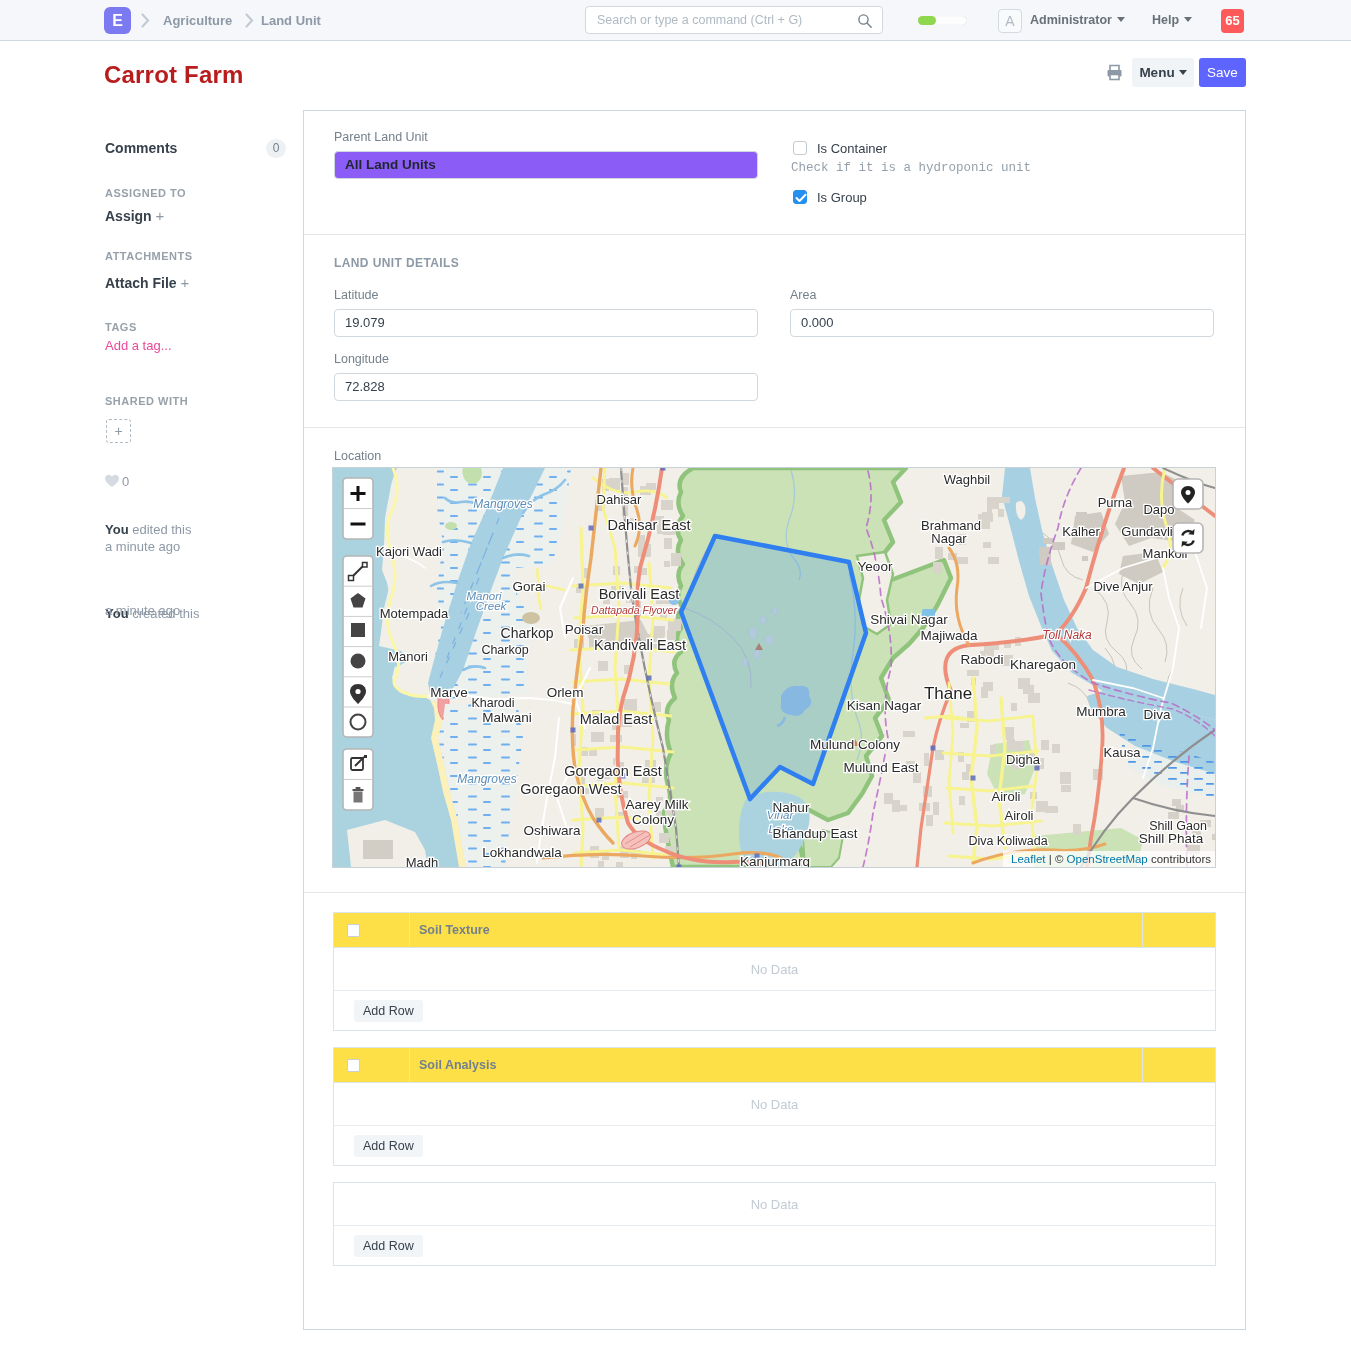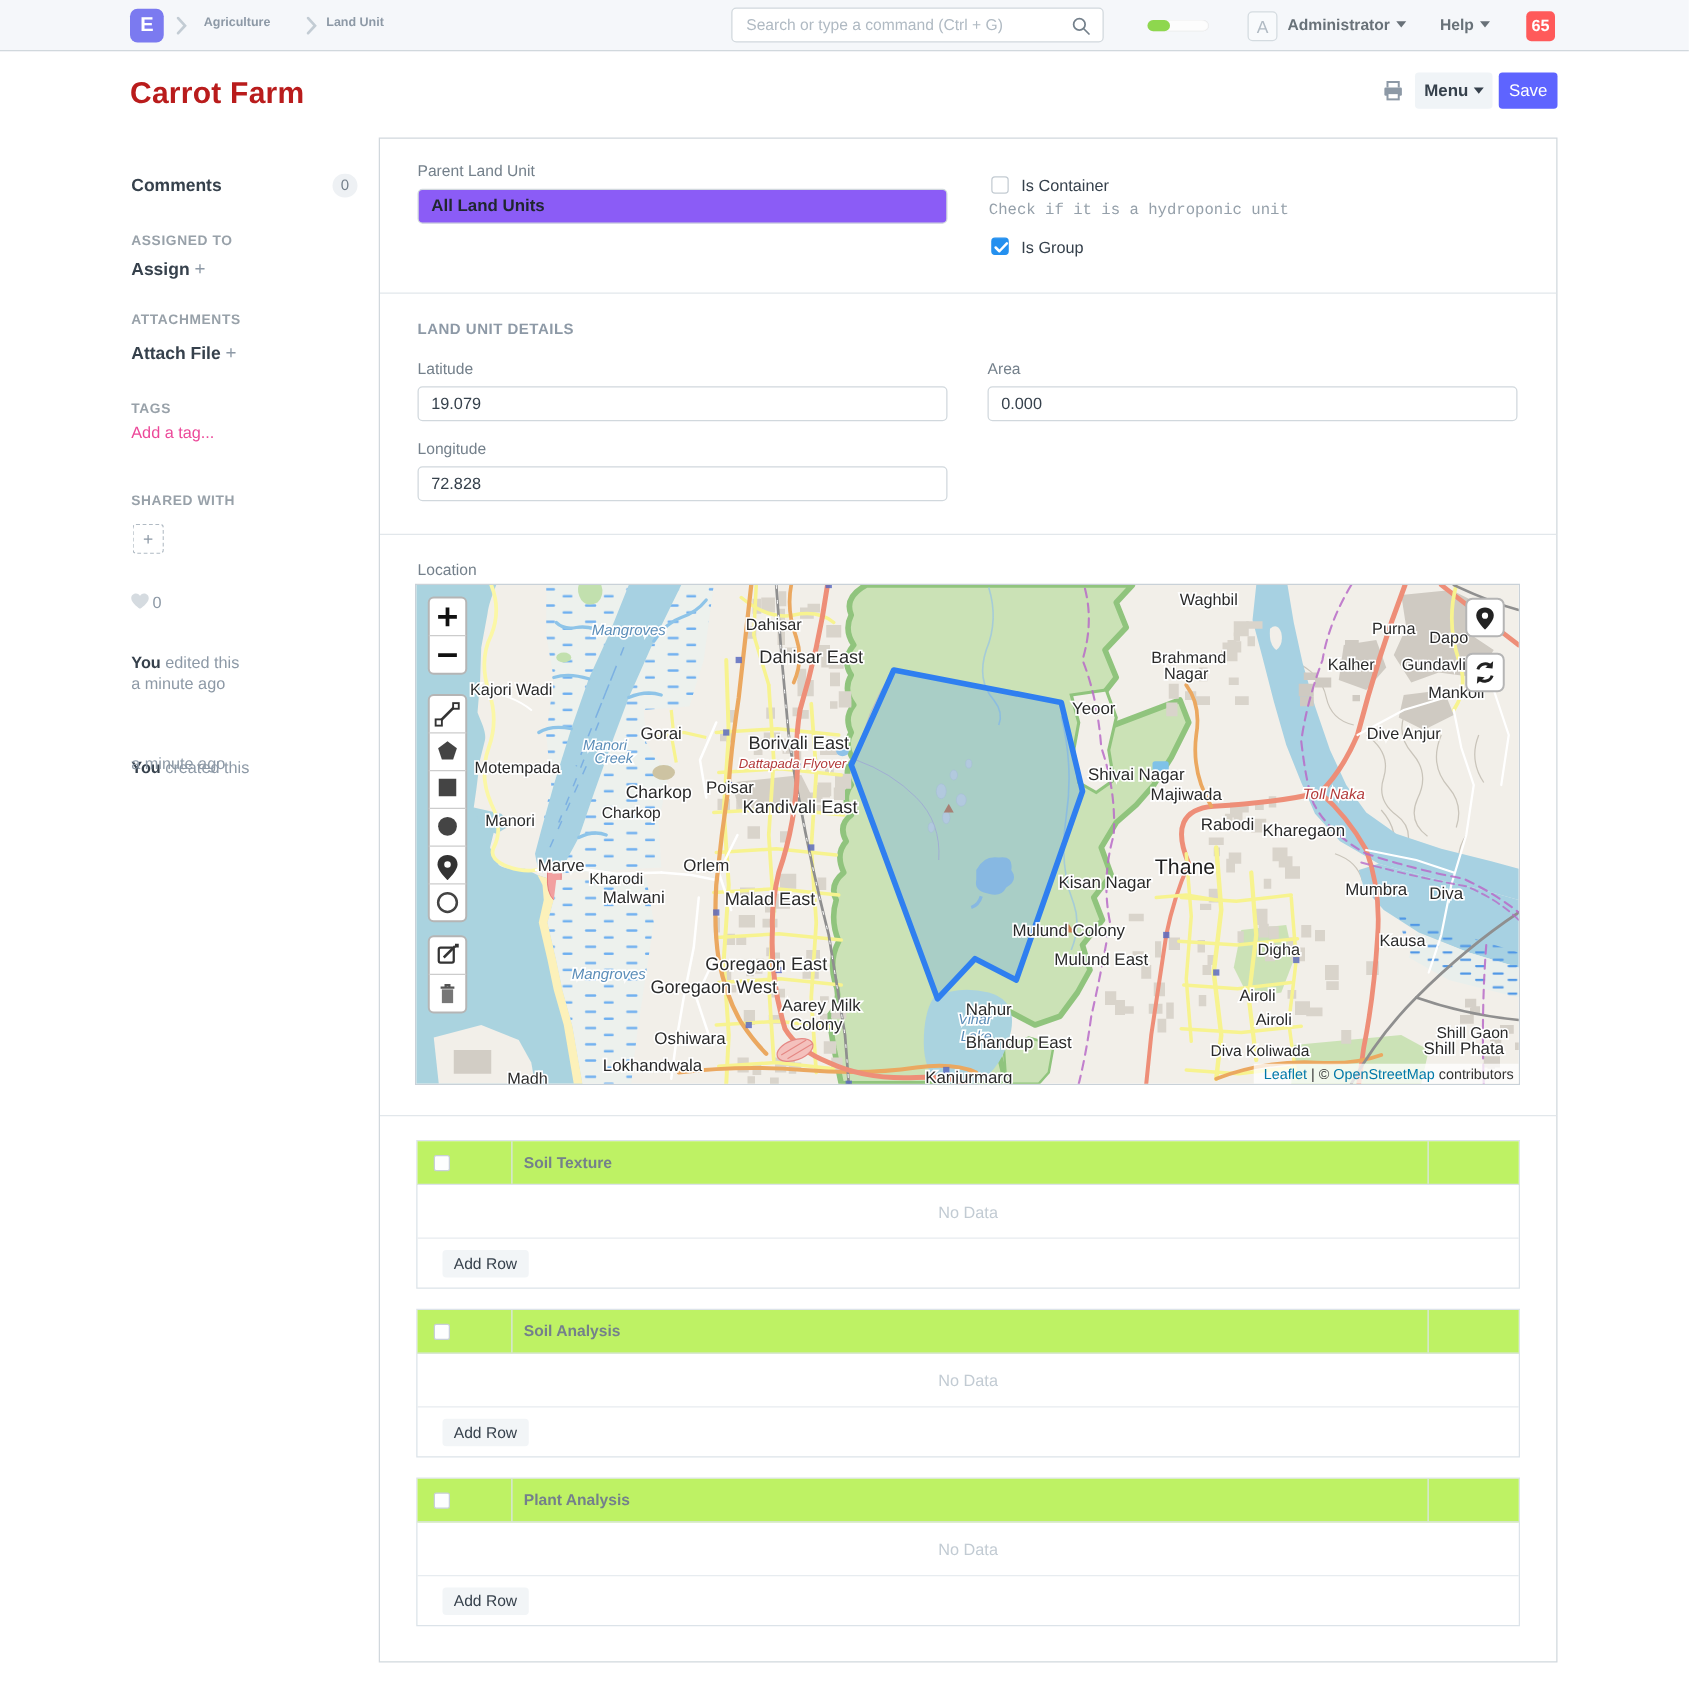--- a/index.html
+++ b/index.html
@@ -9,7 +9,7 @@
 
 .navbar { position:absolute; left:0; top:0; width:1351px; height:41px; background:#f5f7fa; border-bottom:1px solid #d1d8dd; }
 .logo { position:absolute; left:104px; top:7px; width:27px; height:27px; background:#7b7af0; border-radius:6px; color:#fff; font-size:16px; font-weight:bold; text-align:center; line-height:27px; }
-.crumb { position:absolute; top:13px; font-size:10px; font-weight:bold; color:#8d99a6; }
+.crumb { position:absolute; top:13px; font-size:13px; font-weight:bold; color:#8d99a6; }
 .search { position:absolute; left:585px; top:6px; width:298px; height:28px; background:#fff; border:1px solid #d1d8dd; border-radius:4px; font-size:12.5px; color:#b0bac3; line-height:26px; padding-left:11px; }
 .mag { position:absolute; right:9px; top:6px; }
 .pill { position:absolute; left:918px; top:16px; width:49px; height:9px; background:#fdfdfd; border-radius:5px; box-shadow:inset 0 0 1px #c8c8c8; }

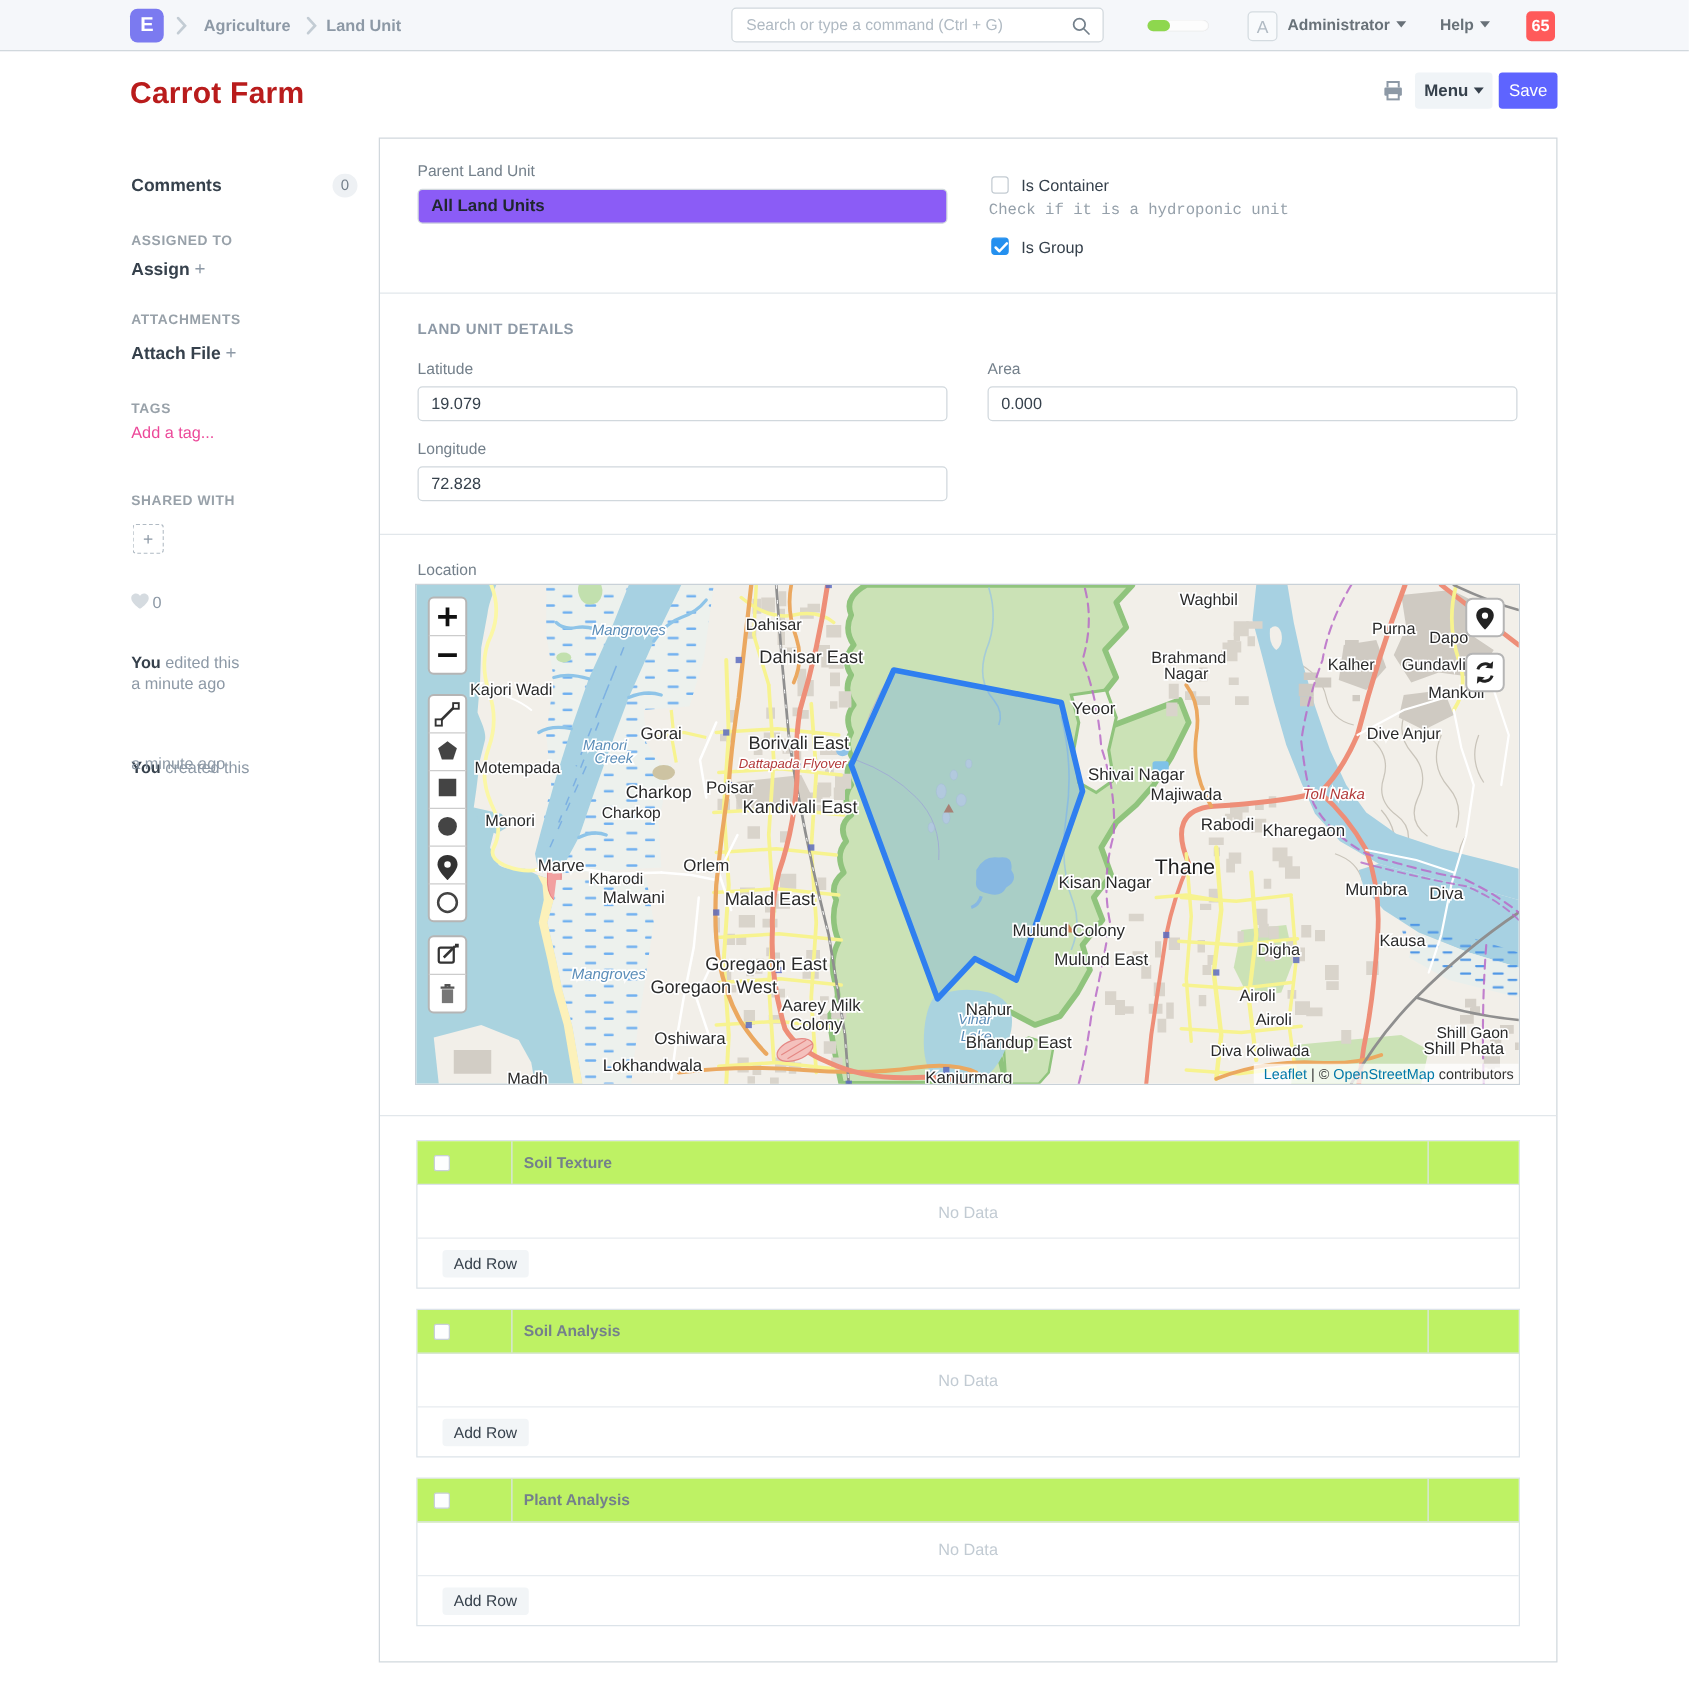--- a/index.html
+++ b/index.html
@@ -46,7 +46,7 @@
 .help { position:absolute; font-size:12.5px; color:#95a0aa;font-family:Liberation Mono, monospace; }
 
 .grid { position:absolute; left:29px; width:883px; border:1px solid #dce3e9; }
-.ghead { height:35px; background:#bef264; border-bottom:1px solid #dce3e9; position:relative; }
+.ghead { height:35px; background:#fde047; border-bottom:1px solid #dce3e9; position:relative; }
 .ghead .gcb { position:absolute; left:13px; top:11px; width:13px; height:13px; border:1px solid #c8d0d7; border-radius:2px; background:#fdfefe; }
 .ghead .v1 { position:absolute; left:75px; top:0; height:34px; border-left:1px solid #dce3e9; }
 .ghead .v2 { position:absolute; left:808px; top:0; height:34px; border-left:1px solid #dce3e9; }

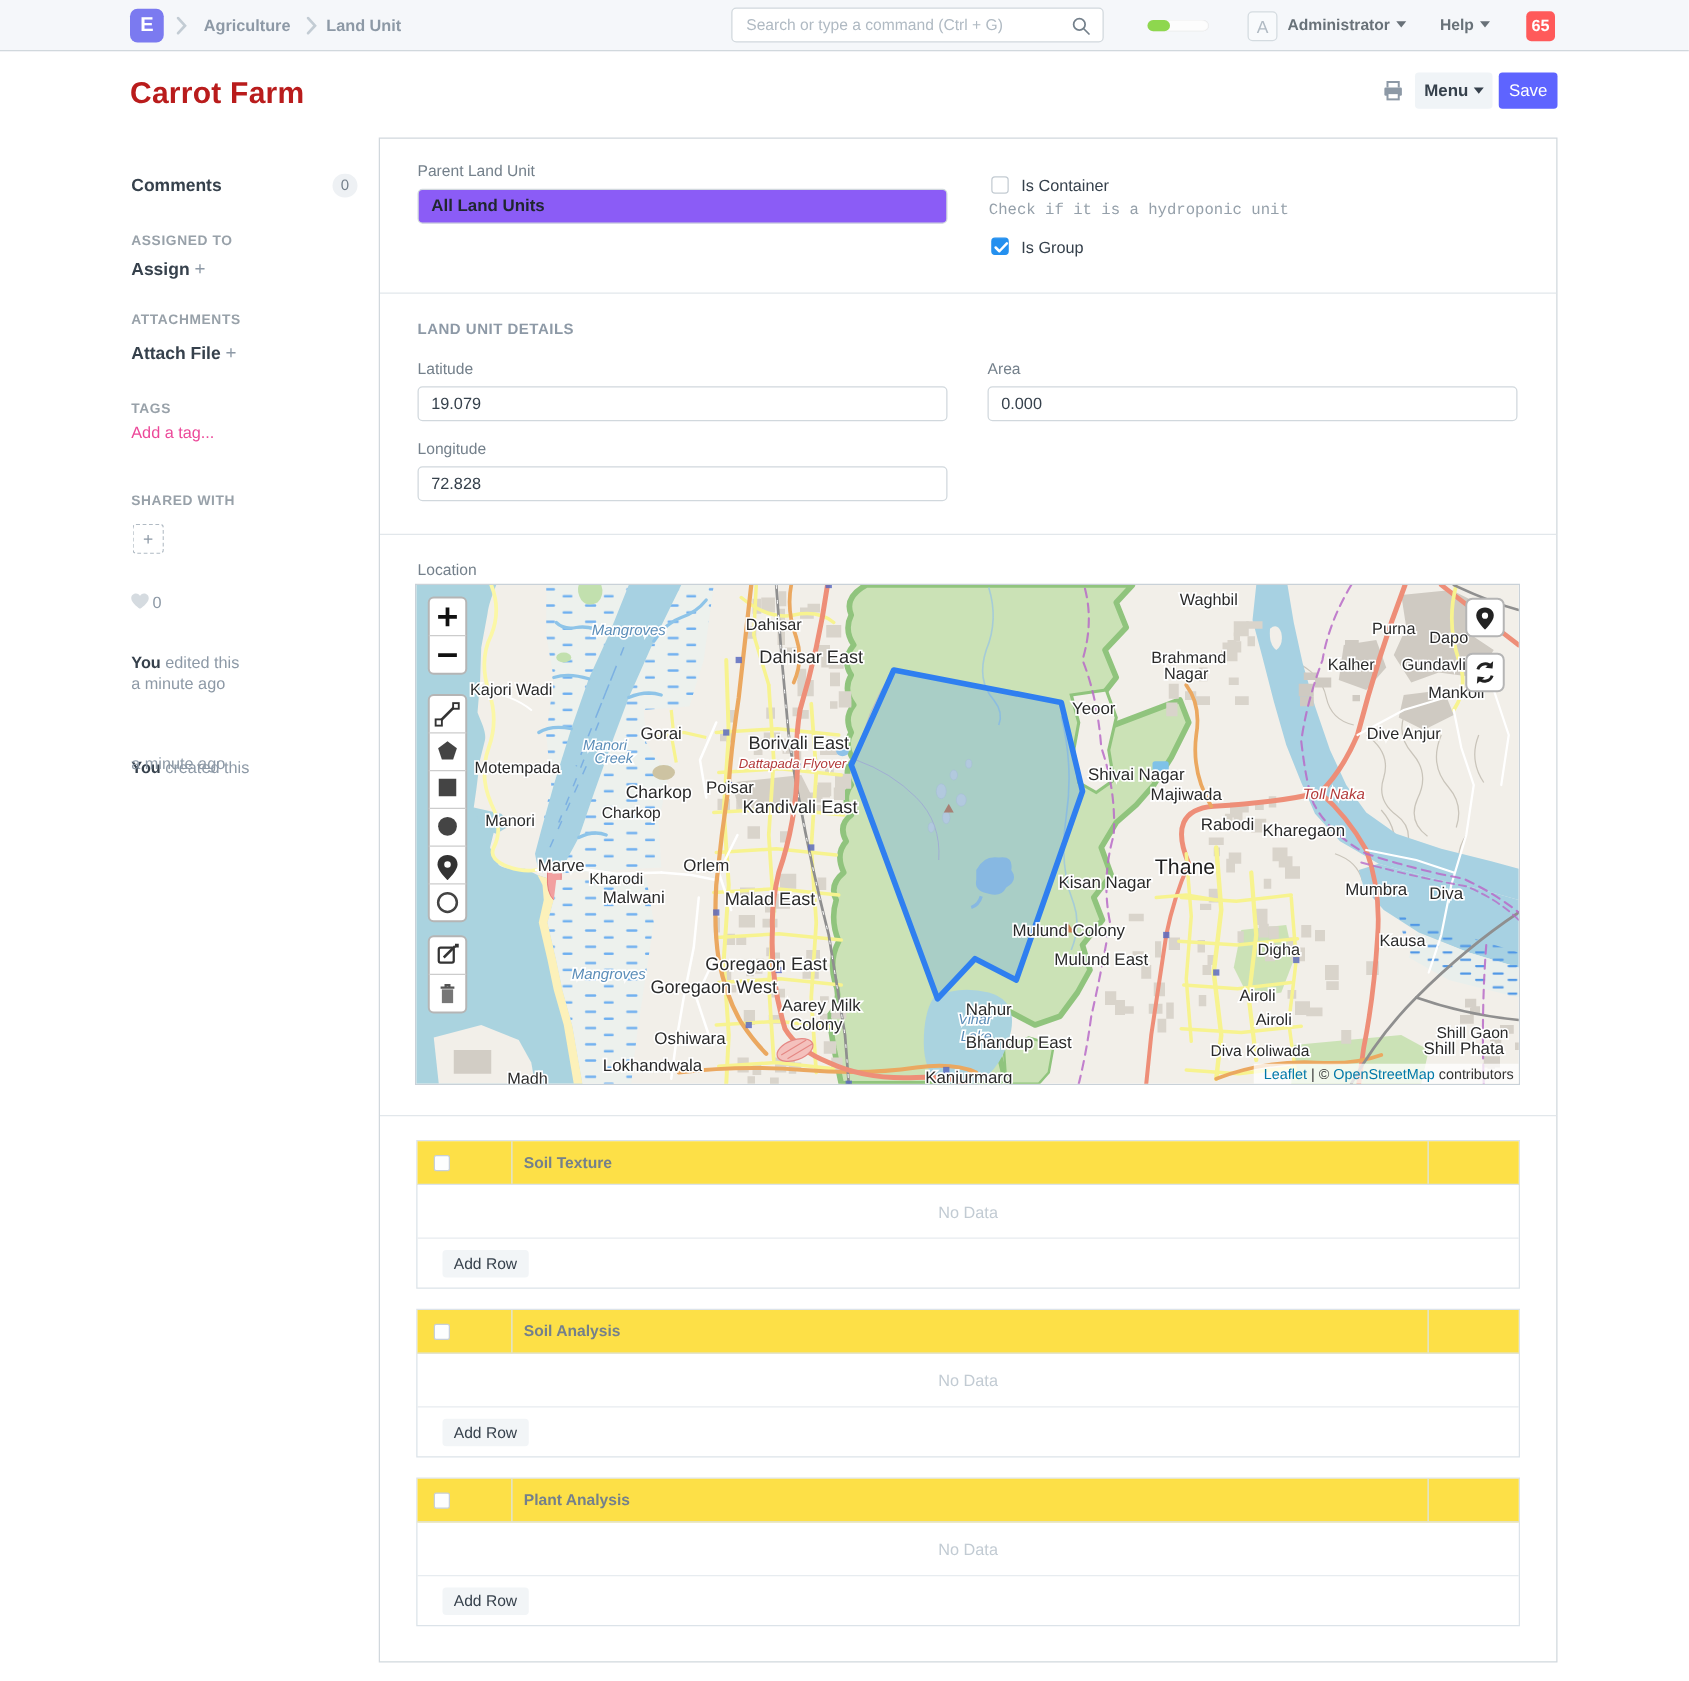--- a/index.html
+++ b/index.html
@@ -578,12 +578,6 @@
       </div>
   </div>
   <div class="grid" style="top:1071px;">
-    <div class="ghead">
-        <div class="gcb"></div>
-        <div class="v1"></div>
-        <div class="v2"></div>
-        <div class="gt">Plant Analysis</div>
-      </div>
     <div class="gbody">No Data</div>
     <div class="gfoot">
         <div class="addrow">Add Row</div>

